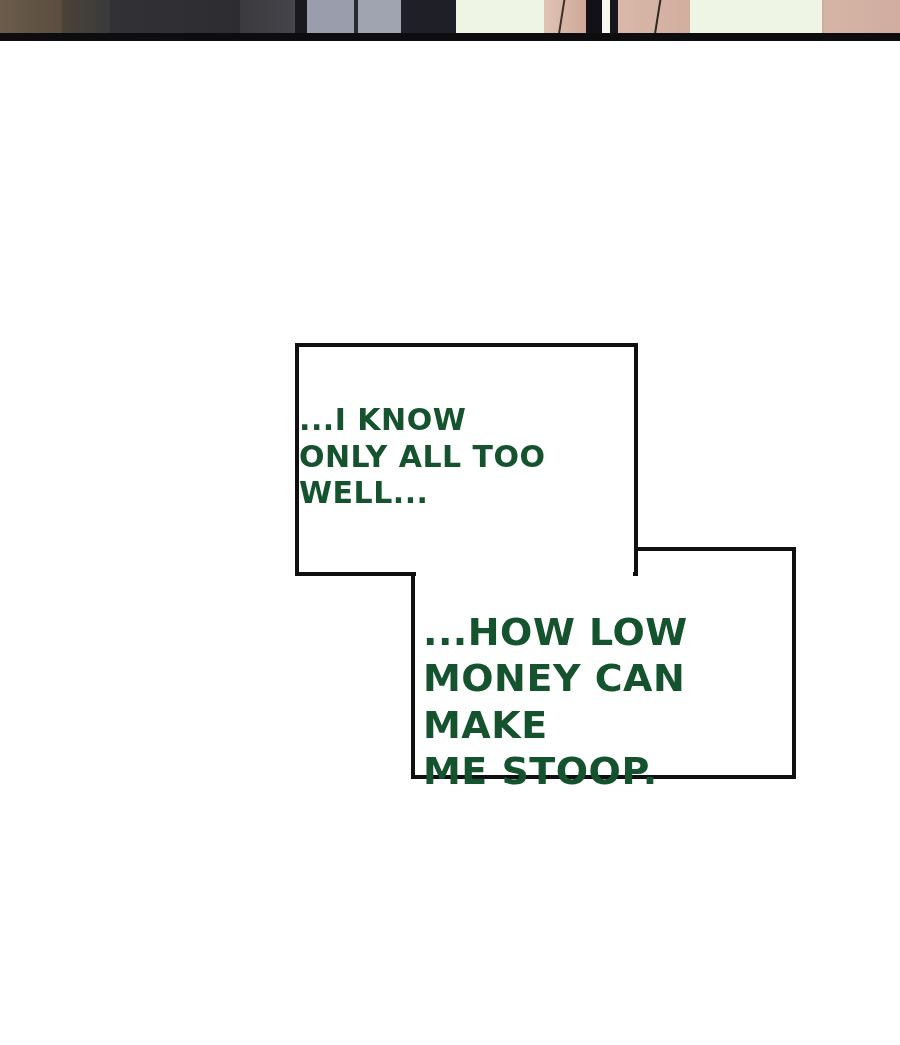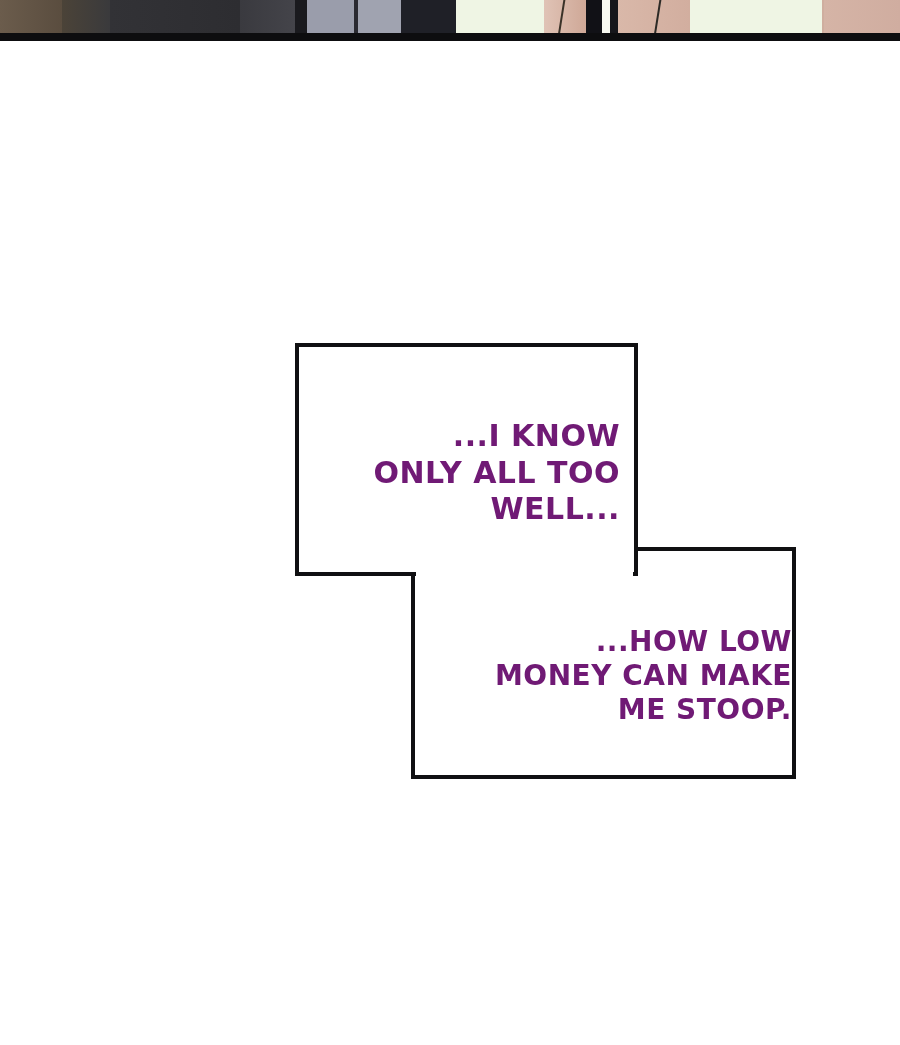--- a/index.html
+++ b/index.html
@@ -102,14 +102,13 @@
     position: absolute;
     left: 0;
     width: 100%;
-    text-align: right;
-    color: #701a75;
+    text-align: left;
+    color: #14532d;
     font-family: "DejaVu Sans", sans-serif;
     font-weight: bold;
     letter-spacing: 0.5px;
     line-height: 1.22;
     white-space: pre-line;
-    margin-top: 16px;
   }
   #bubble-1-text {
     top: 55px;

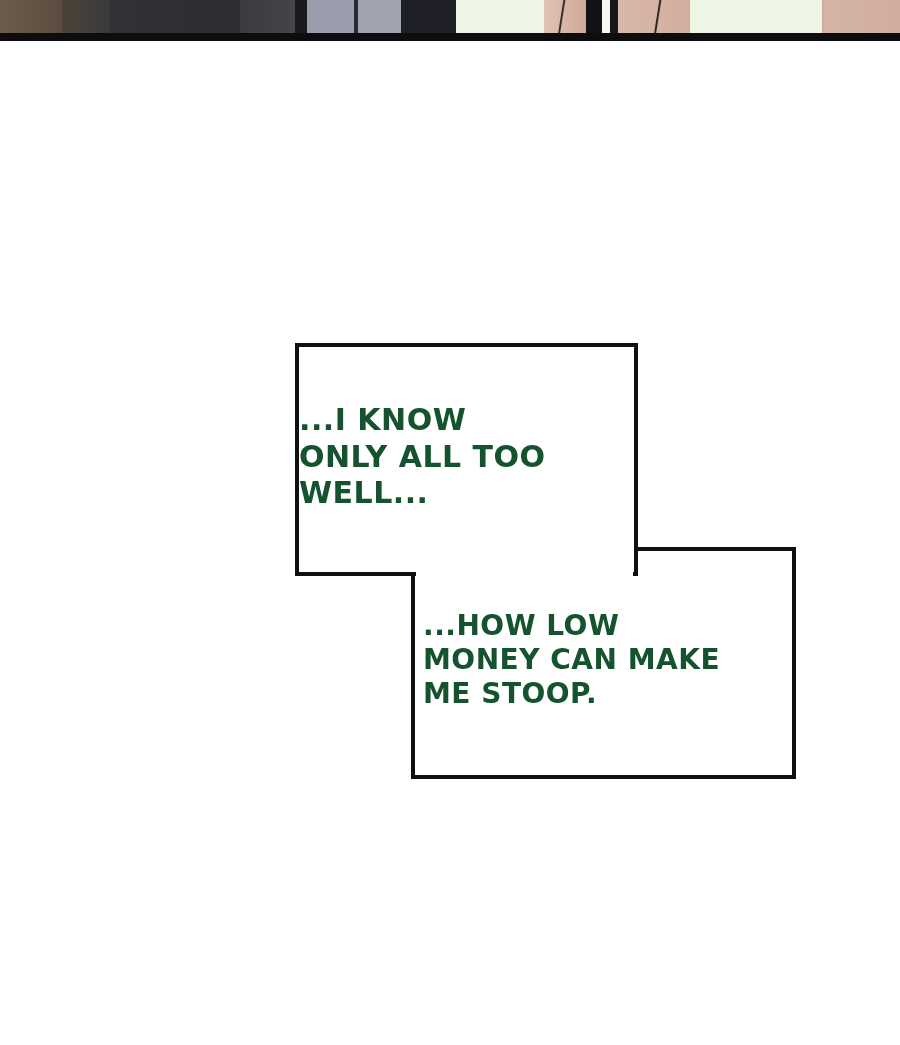--- a/index.html
+++ b/index.html
@@ -118,7 +118,7 @@
   }
   #bubble-2-text {
     top: 58px;
-    font-size: 28px;
+    font-size: 38px;
     padding-left: 8px;
     box-sizing: border-box;
   }

